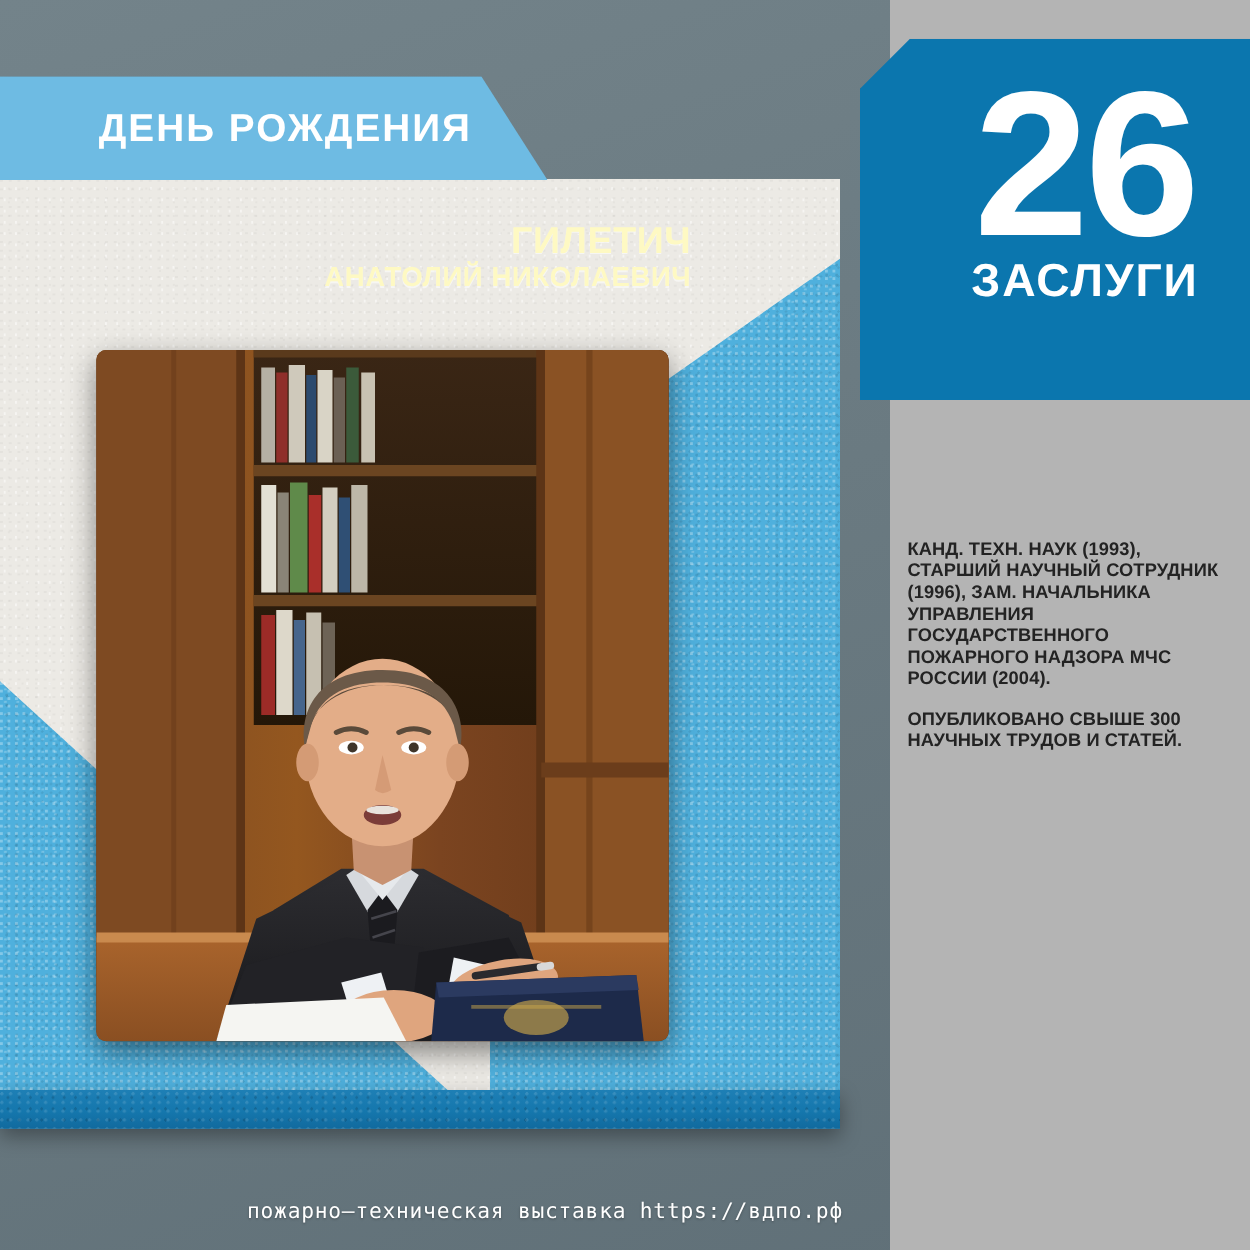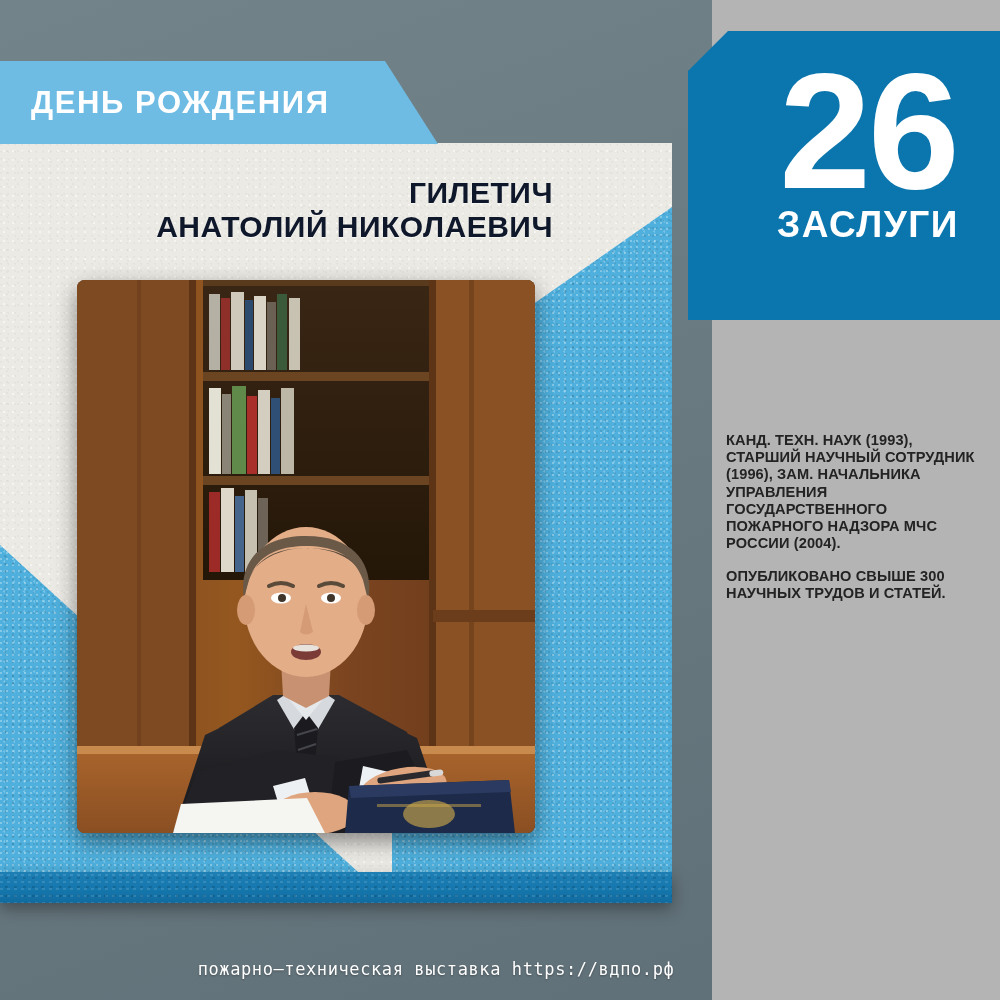--- a/index.html
+++ b/index.html
@@ -77,6 +77,7 @@
     letter-spacing:1.6px;
     padding-left:31px;
     white-space:nowrap;
+    margin-left:48px;
   }
 
   

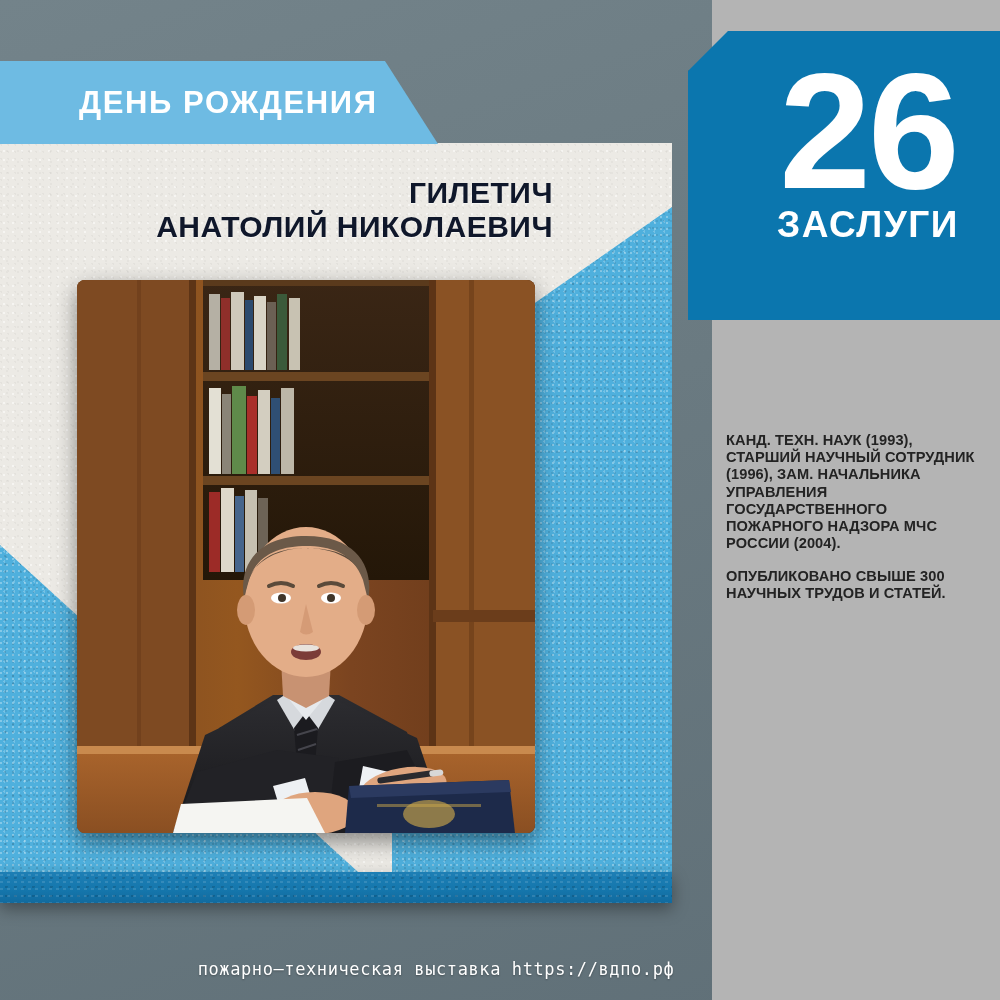--- a/index.html
+++ b/index.html
@@ -85,7 +85,7 @@
     position:absolute;
     left:0;top:176px;width:553px;
     text-align:right;
-    color:#0f172a;
+    color:#fef9c3;
     font-weight:700;
     letter-spacing:.5px;
     line-height:1.12;

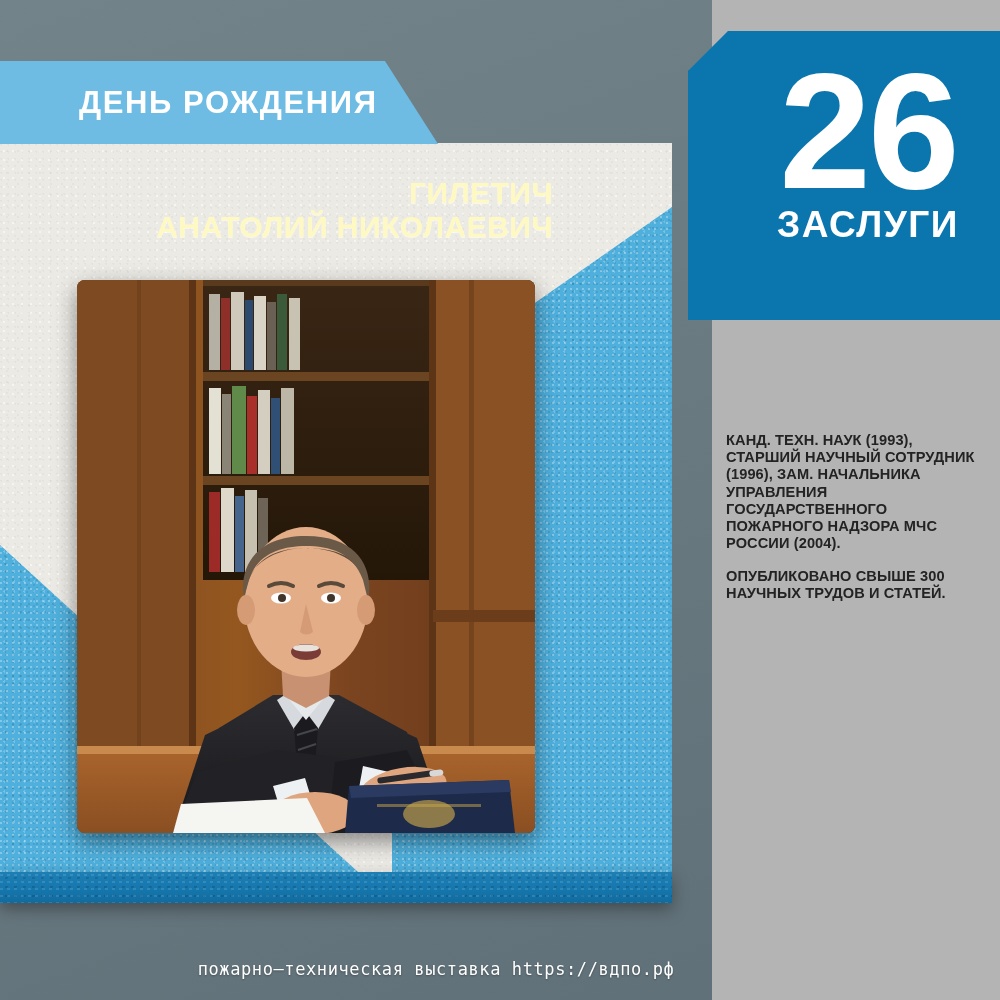--- a/index.html
+++ b/index.html
@@ -92,7 +92,7 @@
     text-shadow:0 1px 0 rgba(255,255,255,.55);
   }
   .name-last{font-size:30px;}
-  .name-first{font-size:30px;}
+  .name-first{font-size:22px;}
 
   
   .photo{

